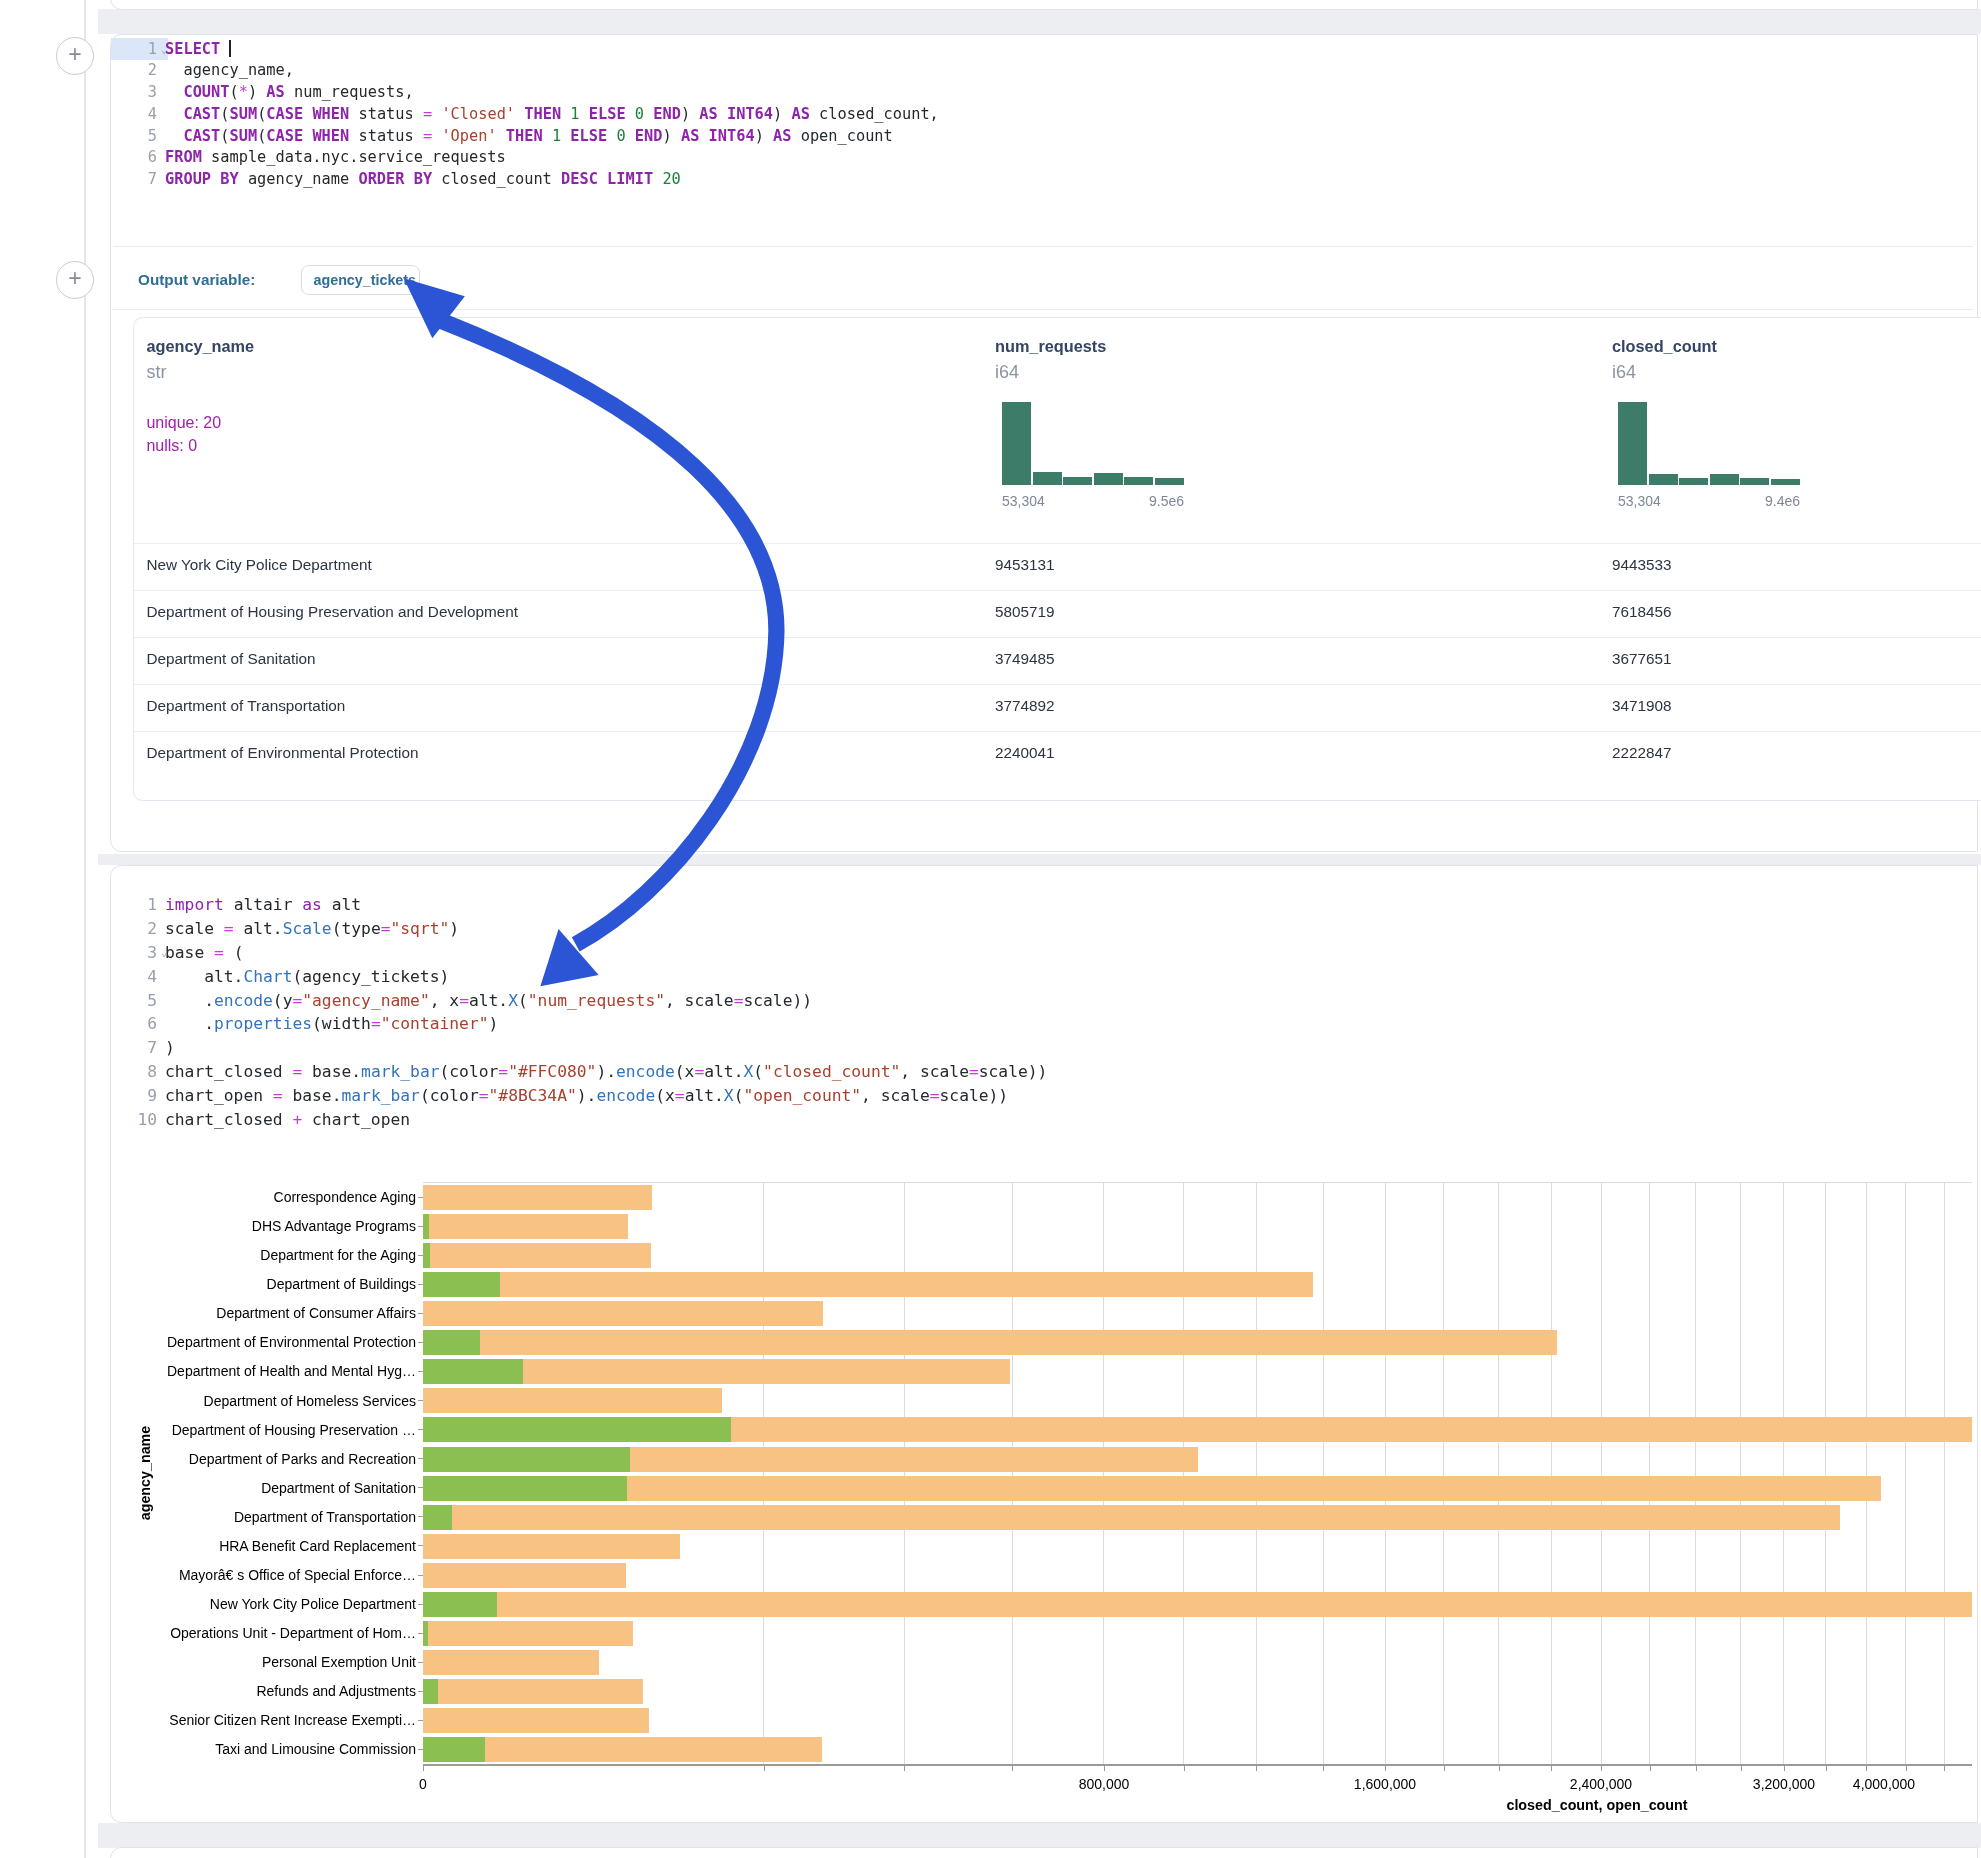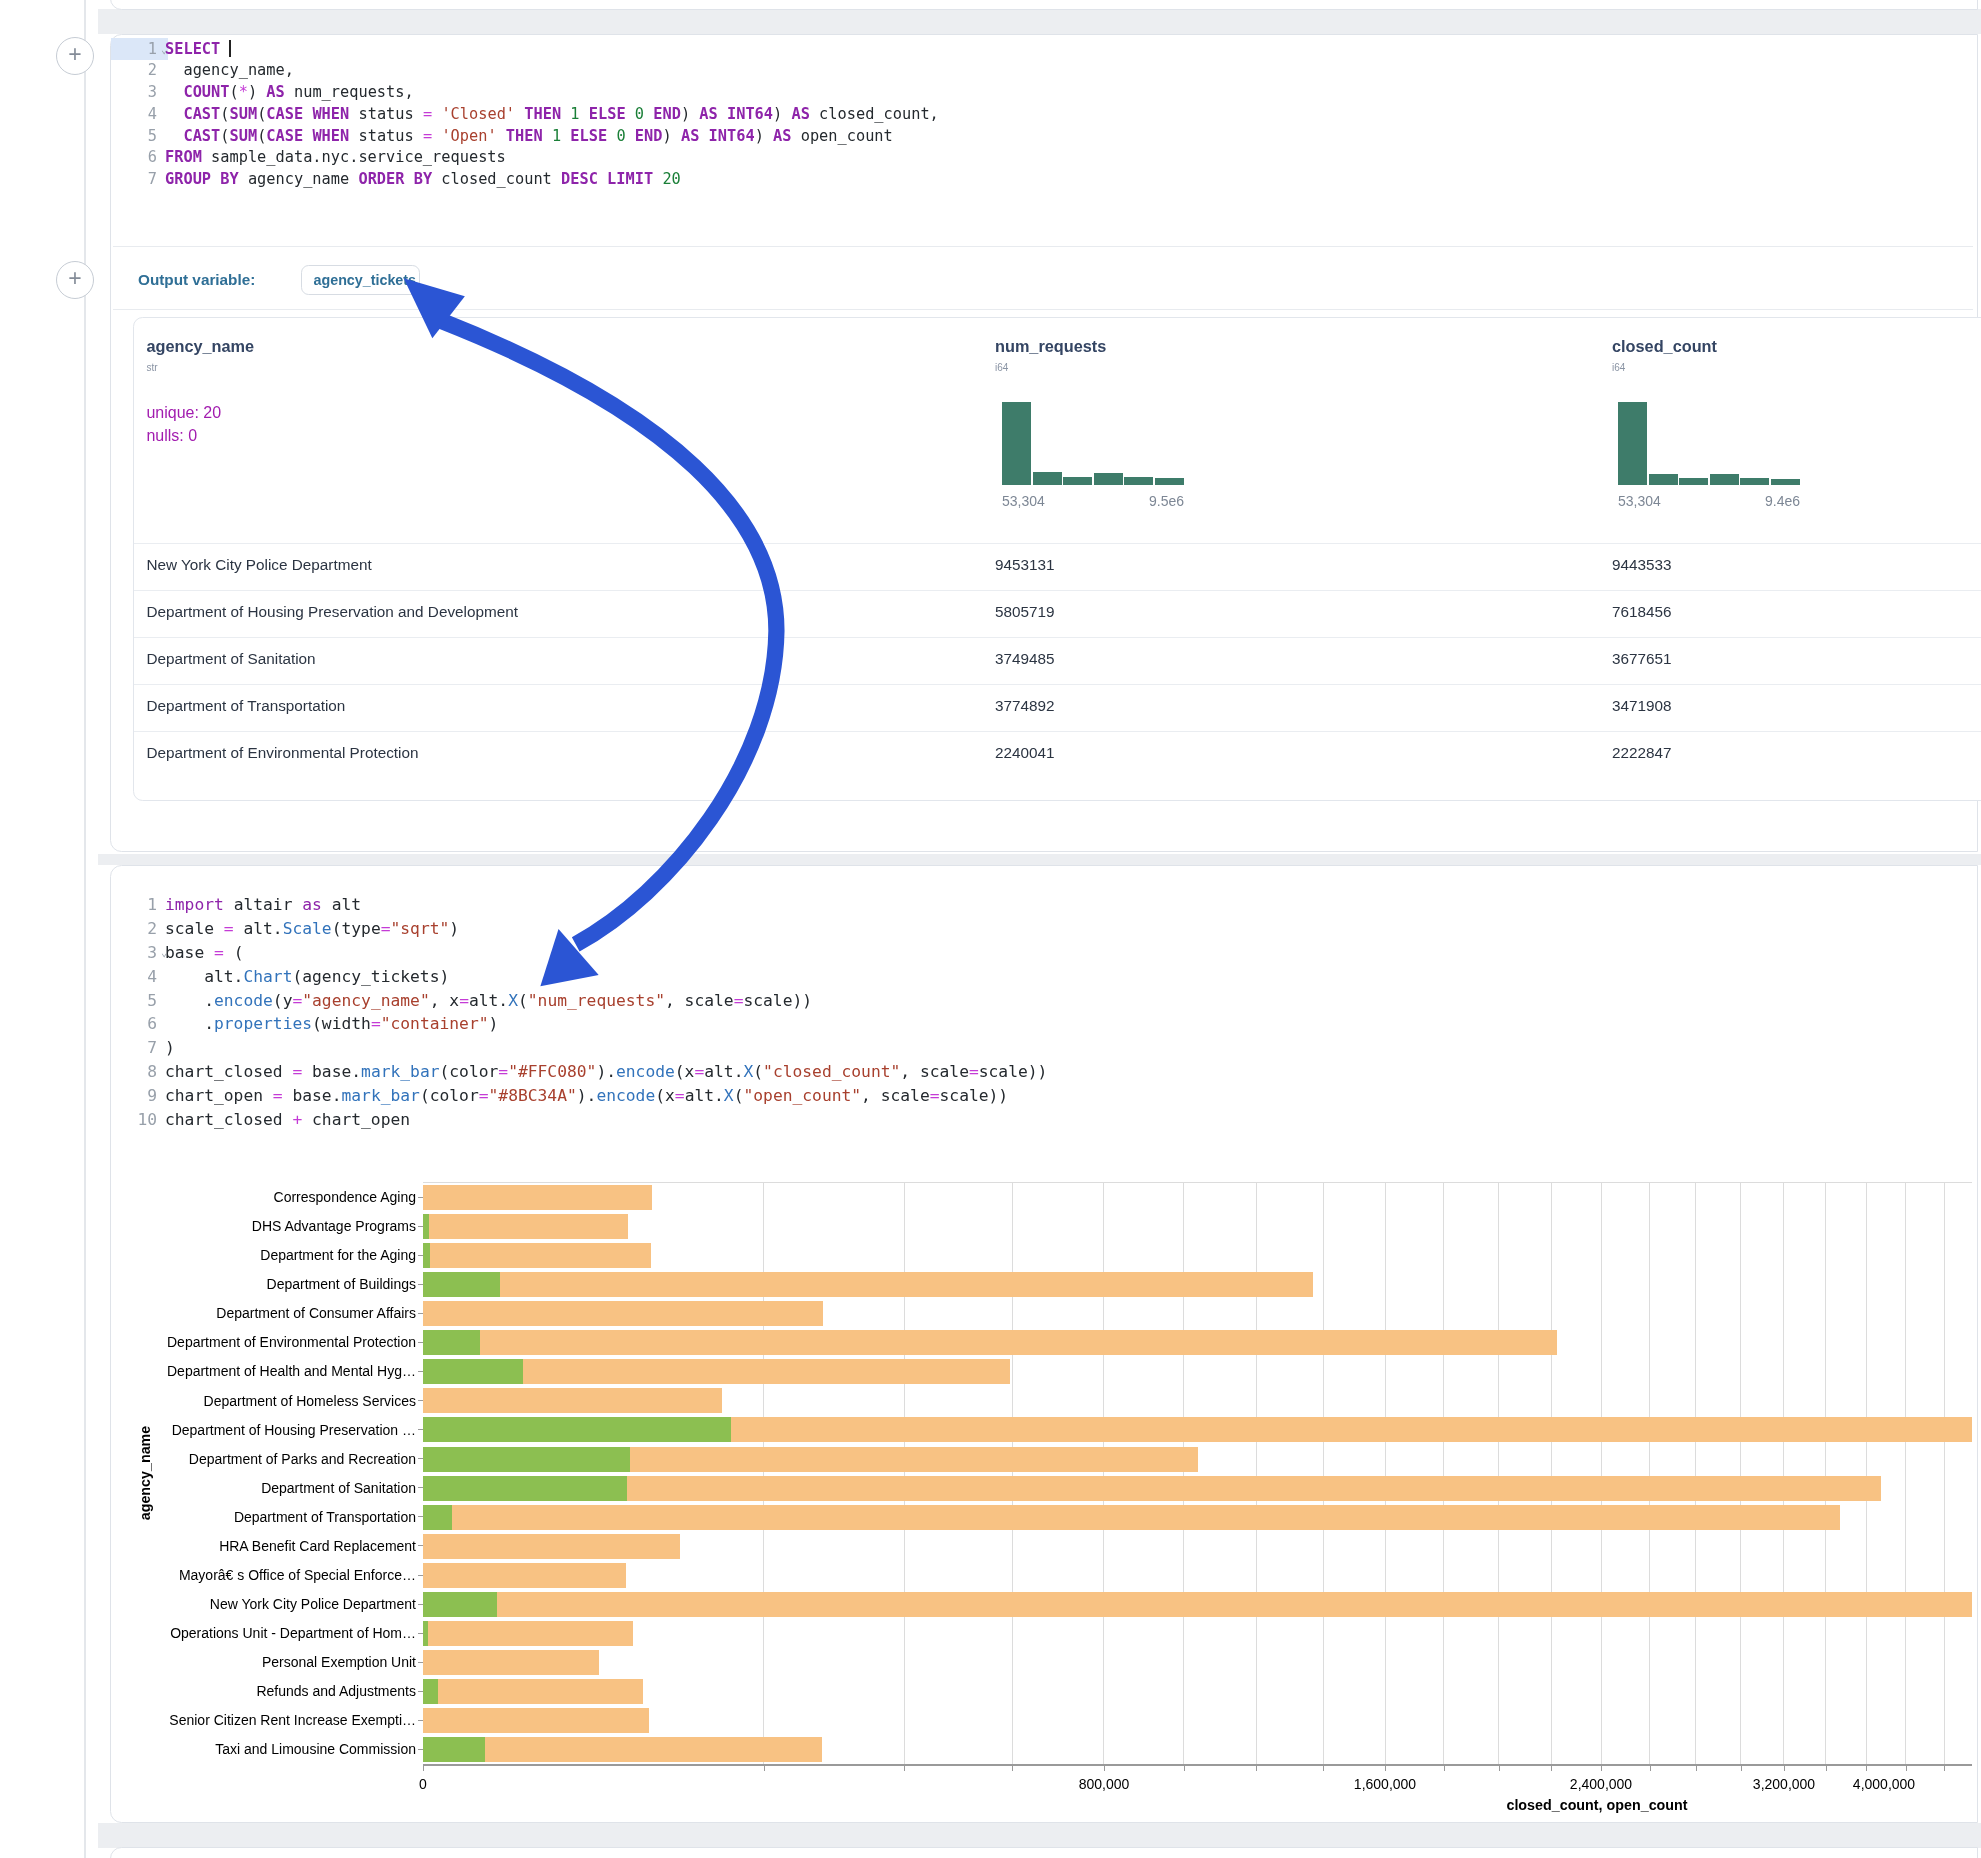--- a/index.html
+++ b/index.html
@@ -33,7 +33,7 @@
         overflow:hidden;white-space:nowrap;}
   
   .col-name{font-weight:bold;font-size:16.3px;color:#344563;}
-  .col-type{font-size:10px;color:#8a94a4;}
+  .col-type{font-size:18px;color:#8a94a4;}
   .col-stat{font-size:16px;color:#a21caf;}
   .hist{position:absolute;width:182px;height:83px;}
   .hist .hbar{position:absolute;bottom:0;width:29px;background:#3e7c6a;}

